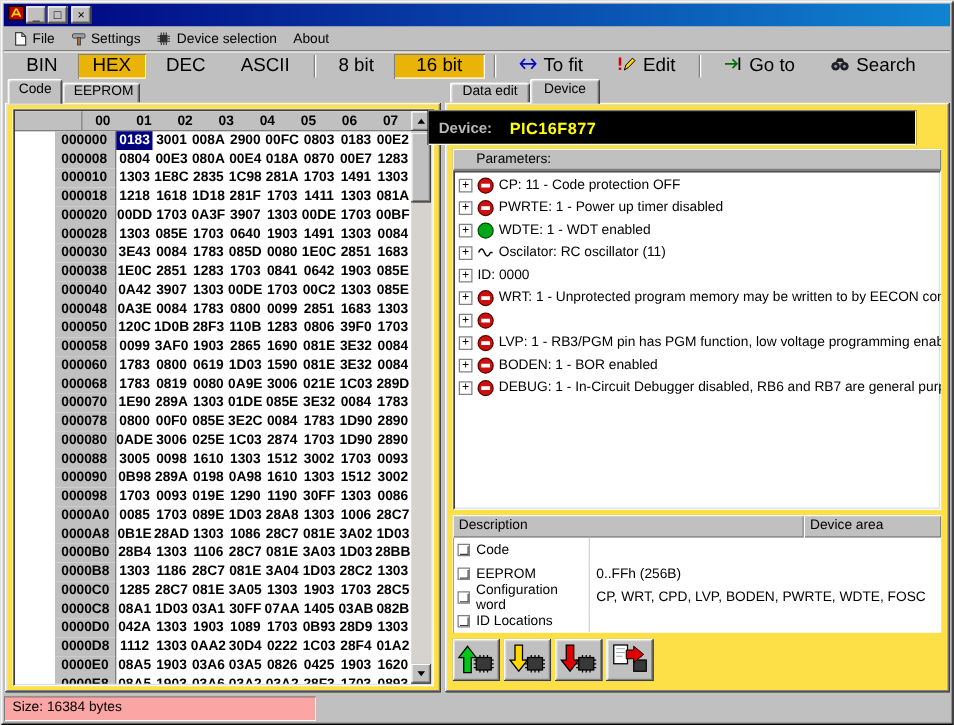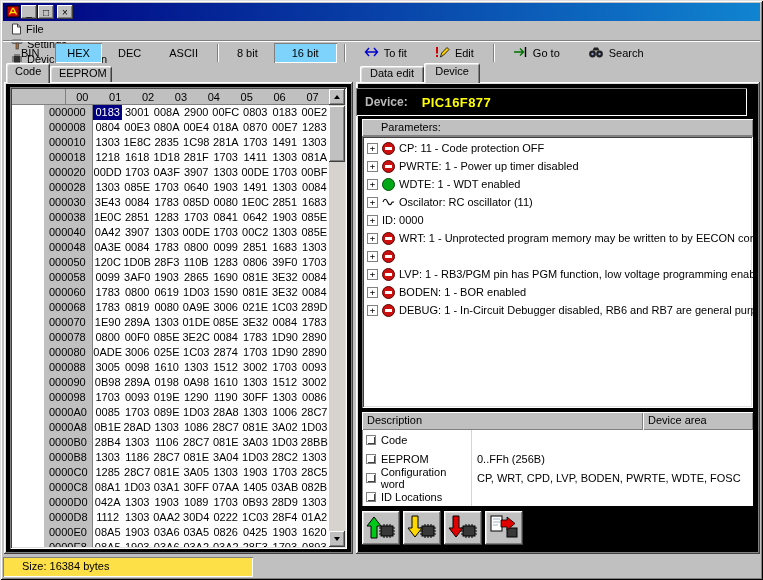--- a/index.html
+++ b/index.html
@@ -23,7 +23,7 @@
   .winbtn.close { margin-left:3px; }
 
   
-  .menubar { position:absolute; left:3px; top:22px; right:3px; height:18px; display:flex; align-items:flex-start; padding-left:2px;flex-direction:column; }
+  .menubar { position:absolute; left:3px; top:22px; right:3px; height:18px; display:flex; align-items:center; padding-left:2px; }
   .menu-item { display:flex; align-items:center; gap:4px; padding:1px 7px 2px 6px; height:17px; }
   .menu-item .mi-icon { display:inline-flex; }
 

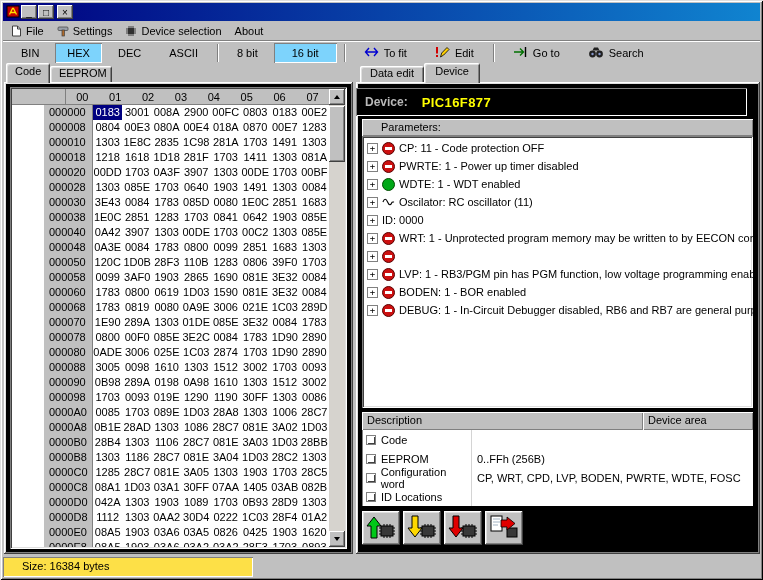--- a/index.html
+++ b/index.html
@@ -31,7 +31,7 @@
   .toolbar { position:absolute; left:3px; top:40px; right:3px; height:24px; display:flex; align-items:center;
     border-top:1px solid #808080; box-shadow: inset 0 1px 0 #fff; padding-left:6px; }
   .tbtn { height:20px; padding:0 12px; display:flex; align-items:center; gap:5px; background:transparent; border:none;
-    font-family:"Liberation Sans",sans-serif; font-size:11px; margin-right:4px; }
+    font-family:"Liberation Sans",sans-serif; font-size:15px; margin-right:4px; }
   .tbtn.toggled { background:#7dd3fc; box-shadow: inset 1px 1px 0 #808080, inset -1px -1px 0 #fff; }
   .tsep { width:0; height:18px; margin:0 6px 0 3px; border-left:1px solid #808080; border-right:1px solid #fff; }
 

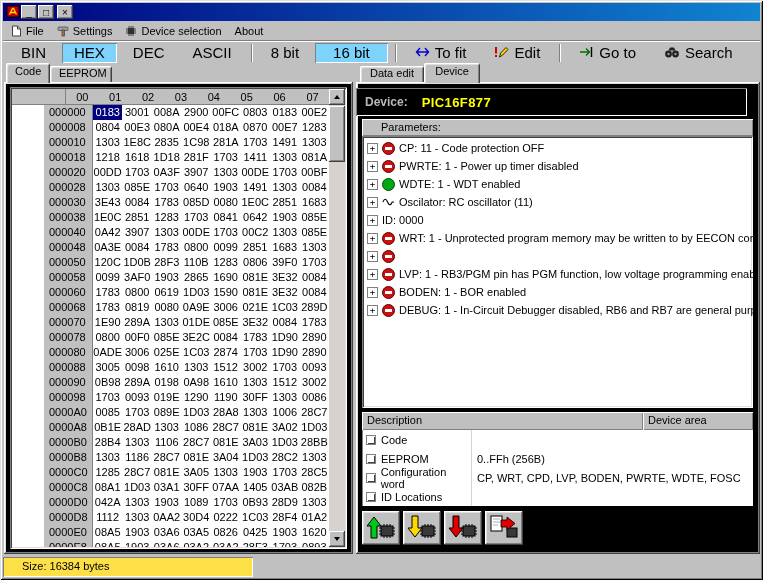--- a/index.html
+++ b/index.html
@@ -32,7 +32,7 @@
     border-top:1px solid #808080; box-shadow: inset 0 1px 0 #fff; padding-left:6px; }
   .tbtn { height:20px; padding:0 12px; display:flex; align-items:center; gap:5px; background:transparent; border:none;
     font-family:"Liberation Sans",sans-serif; font-size:15px; margin-right:4px; }
-  .tbtn.toggled { background:#7dd3fc; box-shadow: inset 1px 1px 0 #808080, inset -1px -1px 0 #fff; }
+  .tbtn.toggled { background:#eab308; box-shadow: inset 1px 1px 0 #808080, inset -1px -1px 0 #fff; }
   .tsep { width:0; height:18px; margin:0 6px 0 3px; border-left:1px solid #808080; border-right:1px solid #fff; }
 
   

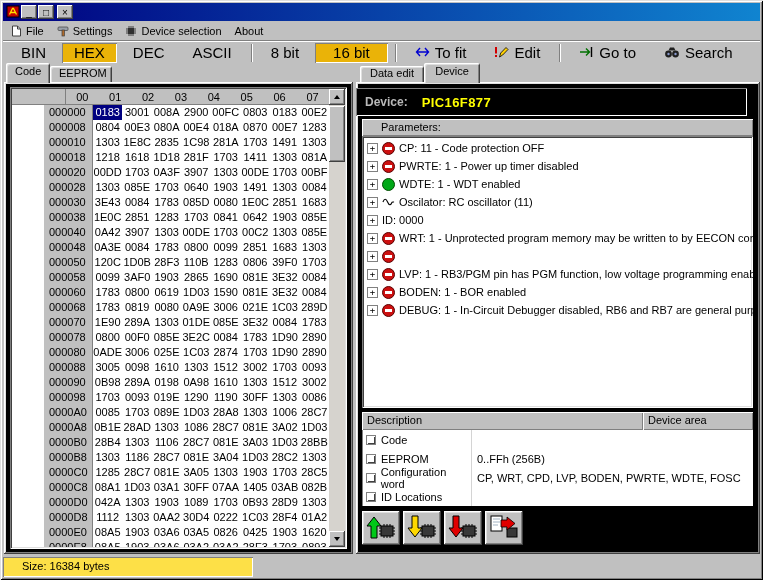--- a/index.html
+++ b/index.html
@@ -42,7 +42,7 @@
   .tab.active { top:63px; height:20px; z-index:3; }
   .tab.inactive { top:66px; height:16px; z-index:1; padding-top:1px; }
 
-  .panel-body { position:absolute; background:#000000; z-index:2; }
+  .panel-body { position:absolute; background:#fde047; z-index:2;font-weight:bold; }
 
   
   .hex-wrap { position:absolute; left:10px; top:87px; width:337px; height:462px; background:#fff; }

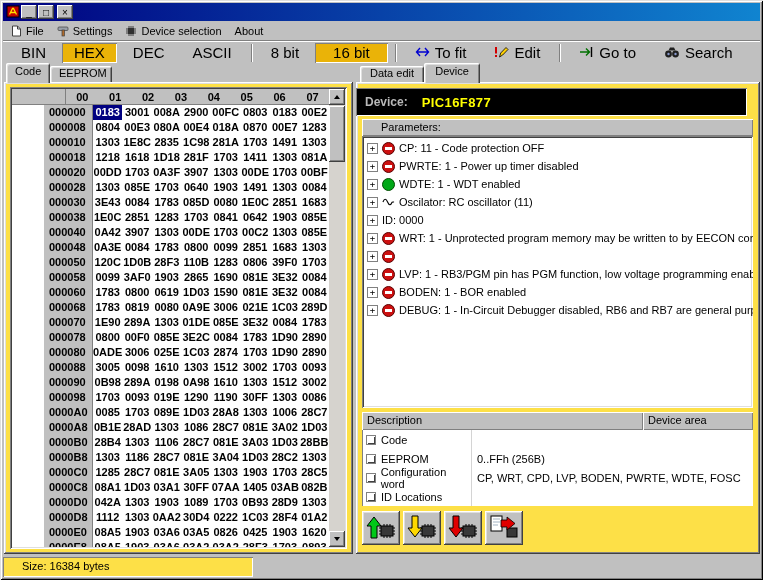--- a/index.html
+++ b/index.html
@@ -67,7 +67,7 @@
     box-shadow: inset -1px -1px 0 #404040, inset 1px 1px 0 #fff, inset -2px -2px 0 #808080; }
 
   
-  .device-header { position:absolute; left:356px; top:88px; width:391px; height:28px; background:#000;
+  .device-header { position:absolute; left:342px; top:88px; width:391px; height:28px; background:#000;
     display:flex; align-items:center; padding-left:9px; gap:14px;
     box-shadow: inset 1px 1px 0 #808080, inset -1px -1px 0 #fff; }
   .device-label { color:#b8b8b8; font-weight:bold; font-size:12px; }

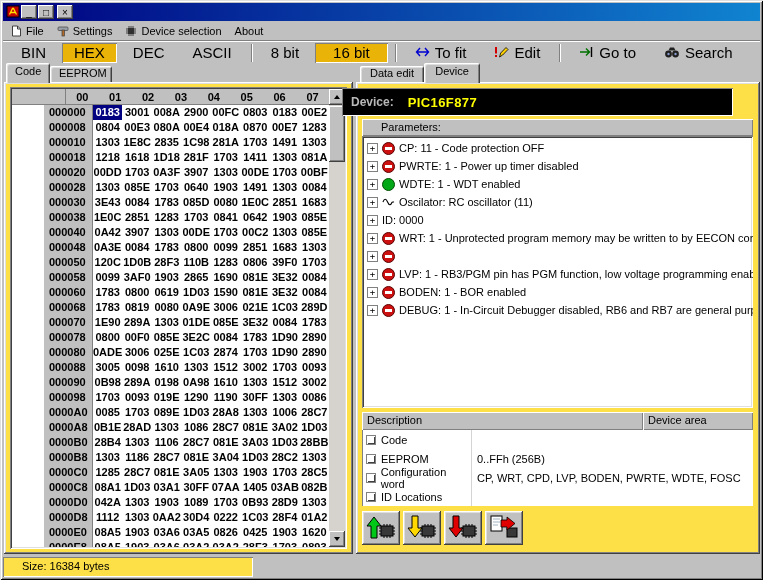--- a/index.html
+++ b/index.html
@@ -105,8 +105,8 @@
     display:flex; align-items:center; justify-content:center; }
 
   
-  .sb { position:absolute; top:557px; height:20px; background:#fde047;
-    box-shadow: inset 1px 1px 0 #808080, inset -1px -1px 0 #fff; line-height:19px; padding-left:19px; white-space:pre; overflow:hidden; }
+  .sb { position:absolute; top:557px; height:20px; background:#fca5a5;
+    box-shadow: inset 1px 1px 0 #808080, inset -1px -1px 0 #fff; line-height:19px; padding-left:7px; white-space:pre; overflow:hidden; }
   .sb.left { left:3px; width:250px; }
   .sb.right { left:256px; width:504px; }
 </style>

